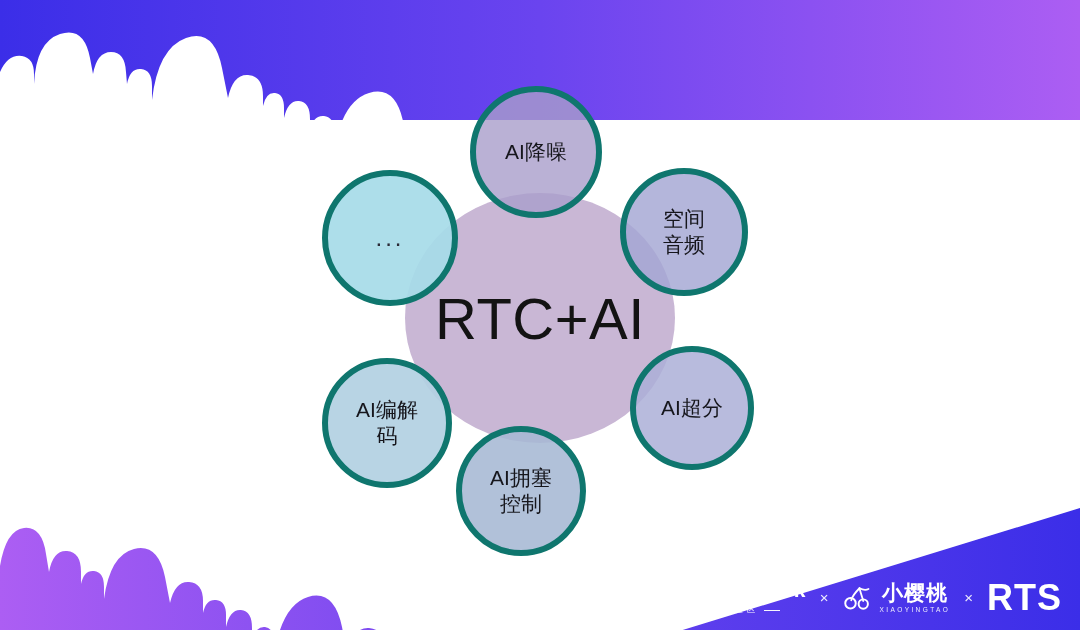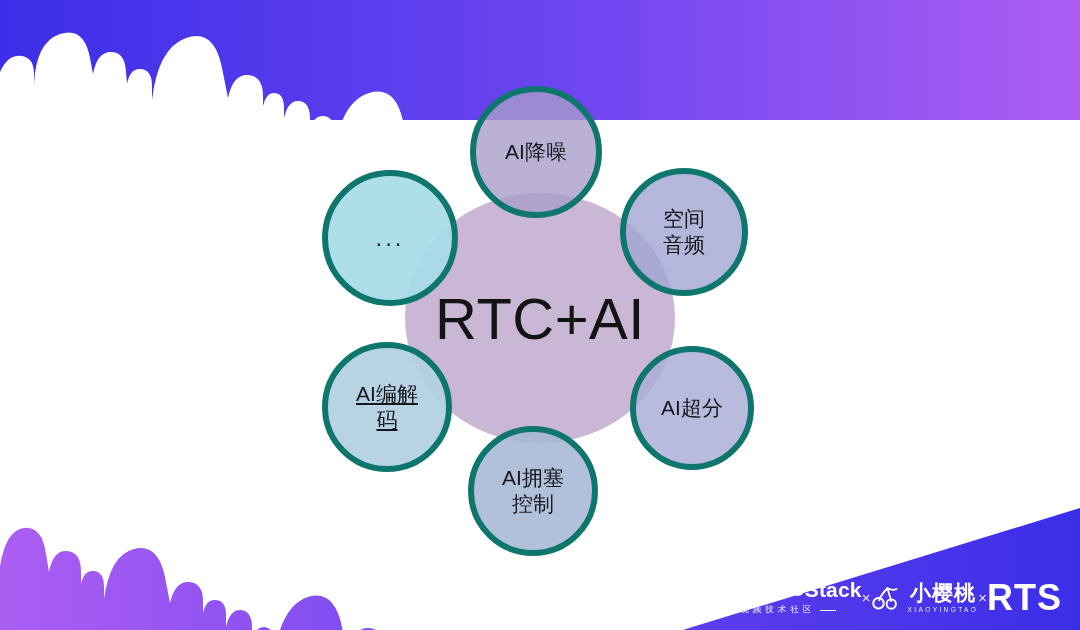--- a/index.html
+++ b/index.html
@@ -57,7 +57,7 @@
   .n-spatial  {left:320px; top:90px;  width:128px;height:128px; background:rgba(163,166,211,.82);}
   .n-sr       {left:330px; top:268px; width:124px;height:124px; background:rgba(172,175,215,.85);}
   .n-cbr      {left:168px; top:348px; width:130px;height:130px; background:rgba(166,184,212,.88);}
-  .n-codec    {left:22px;  top:264px; width:130px;height:130px; background:rgba(178,208,226,.92);text-decoration:underline;}
+  .n-codec    {left:22px;  top:280px; width:130px;height:130px; background:rgba(178,208,226,.92);}
   .n-more     {left:22px;  top:92px;  width:136px;height:136px; background:rgba(166,219,232,.92);}
   .n-more span{font-size:24px;letter-spacing:3px;color:#2a2a36;}
 

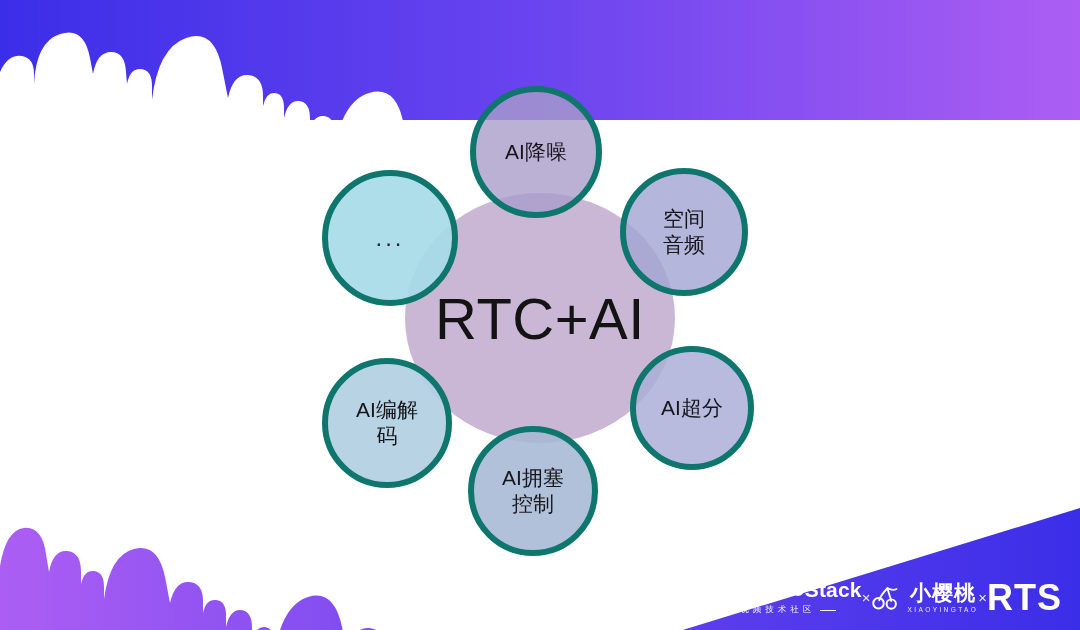--- a/index.html
+++ b/index.html
@@ -56,7 +56,7 @@
   .n-denoise  {left:170px; top:8px;   width:132px;height:132px; background:rgba(169,157,203,.80);}
   .n-spatial  {left:320px; top:90px;  width:128px;height:128px; background:rgba(163,166,211,.82);}
   .n-sr       {left:330px; top:268px; width:124px;height:124px; background:rgba(172,175,215,.85);}
-  .n-cbr      {left:168px; top:348px; width:130px;height:130px; background:rgba(166,184,212,.88);}
+  .n-cbr      {left:156px; top:348px; width:130px;height:130px; background:rgba(166,184,212,.88);}
   .n-codec    {left:22px;  top:280px; width:130px;height:130px; background:rgba(178,208,226,.92);}
   .n-more     {left:22px;  top:92px;  width:136px;height:136px; background:rgba(166,219,232,.92);}
   .n-more span{font-size:24px;letter-spacing:3px;color:#2a2a36;}

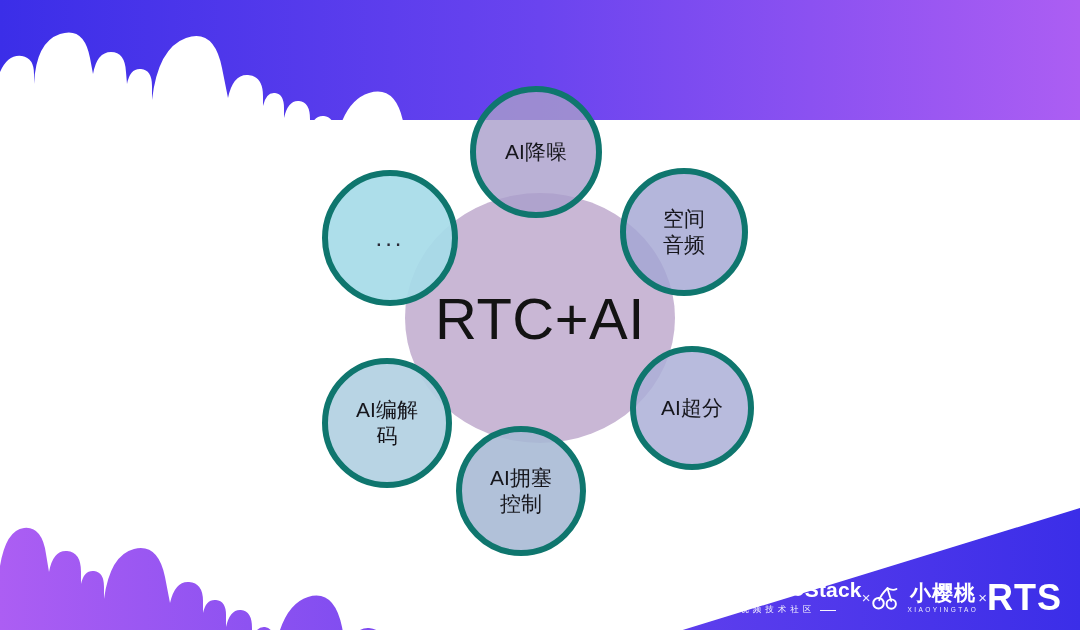--- a/index.html
+++ b/index.html
@@ -64,7 +64,7 @@
   
   .footer-logos{
     position:absolute;right:18px;bottom:14px;
-    display:flex;align-items:center;
+    display:flex;align-items:center;gap:14px;
     z-index:5;
   }
   .lvs{display:flex;flex-direction:column;align-items:center;}

